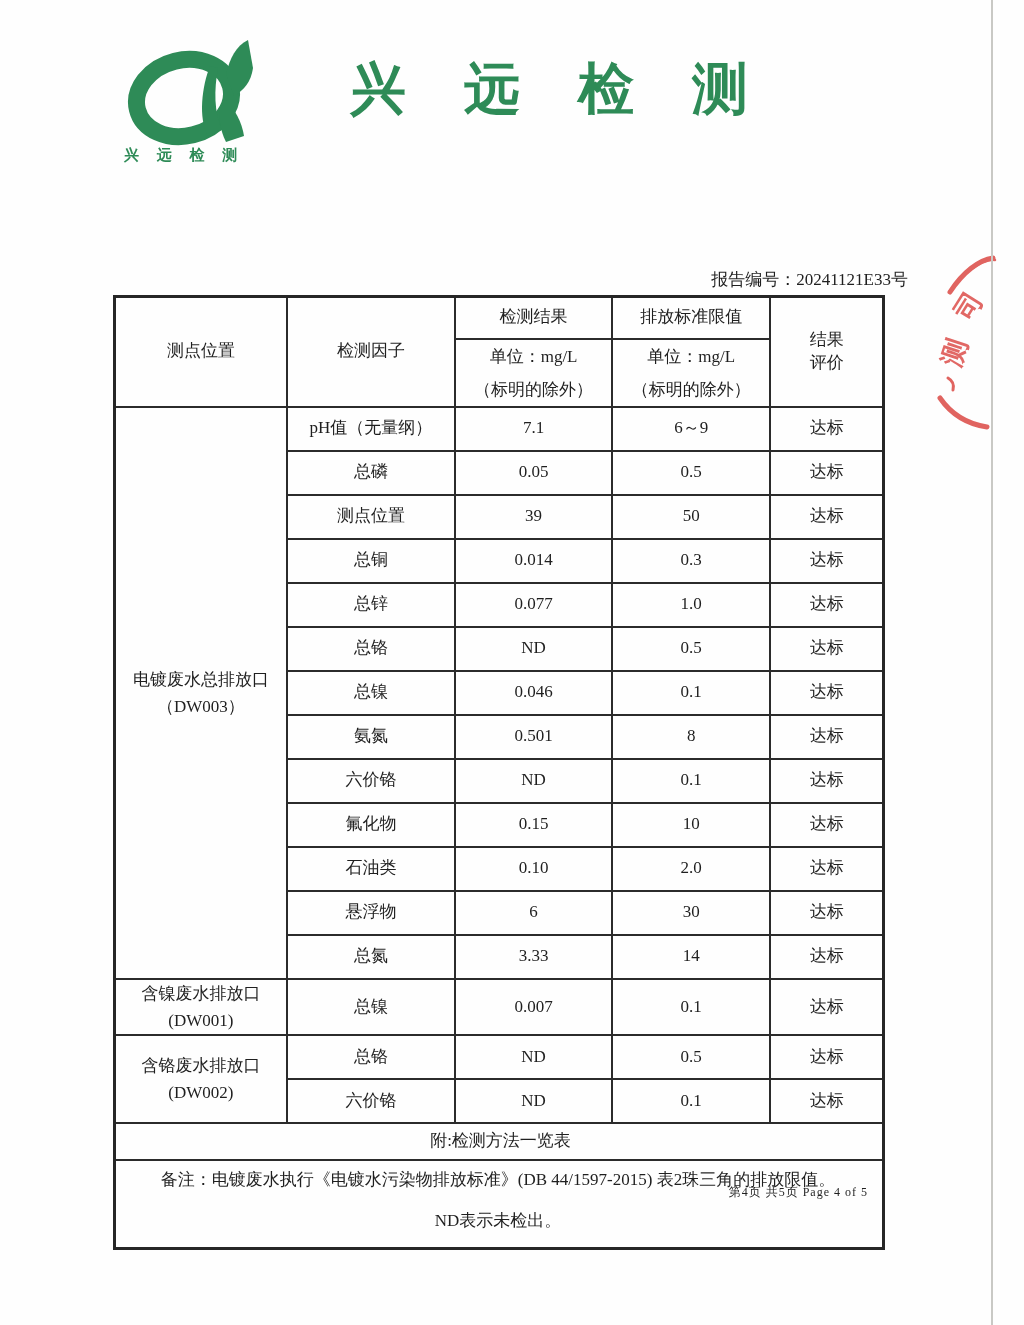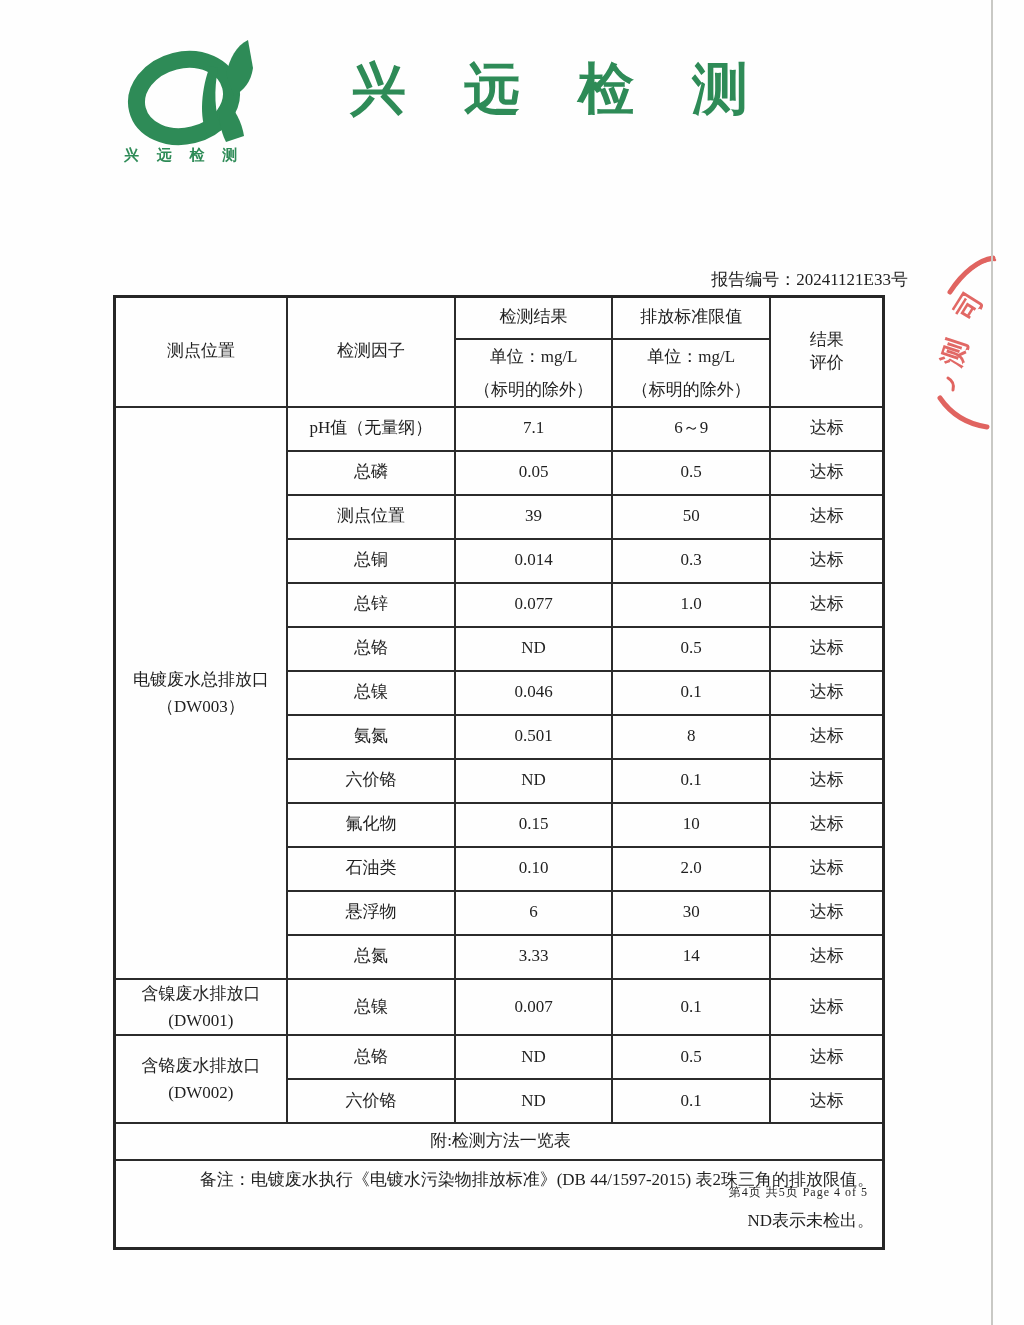--- a/index.html
+++ b/index.html
@@ -54,7 +54,7 @@
   td.unit-cell div{line-height:1.95;}
   td.loc-cell div{line-height:1.6;}
   td.appendix-cell{text-align:center;padding-left:5px !important;}
-  td.note-cell{text-align:right;vertical-align:top !important;padding:8px 8px 6px 6px !important;}
+  td.note-cell{text-align:center;vertical-align:top !important;padding:8px 8px 6px 6px !important;}
   .note-line2{margin-top:18px;}
 
   

